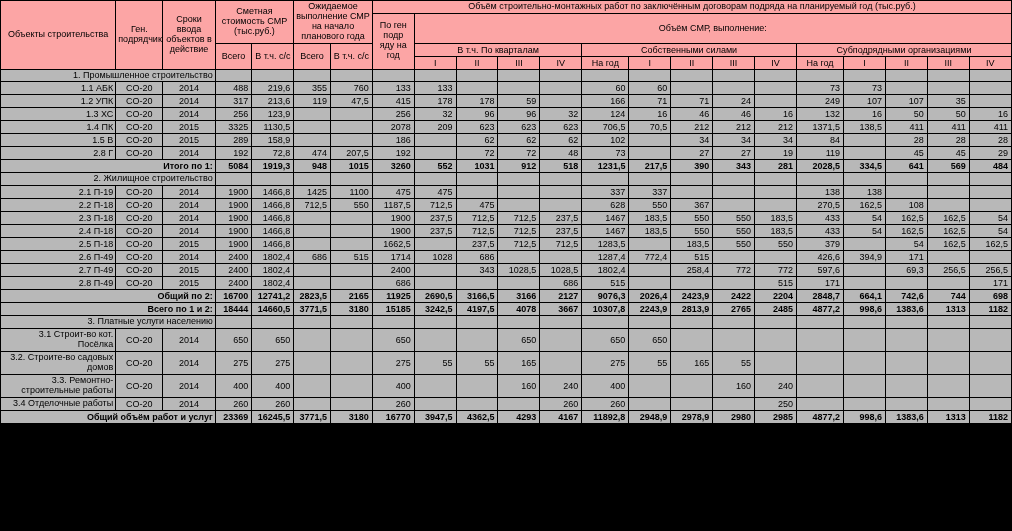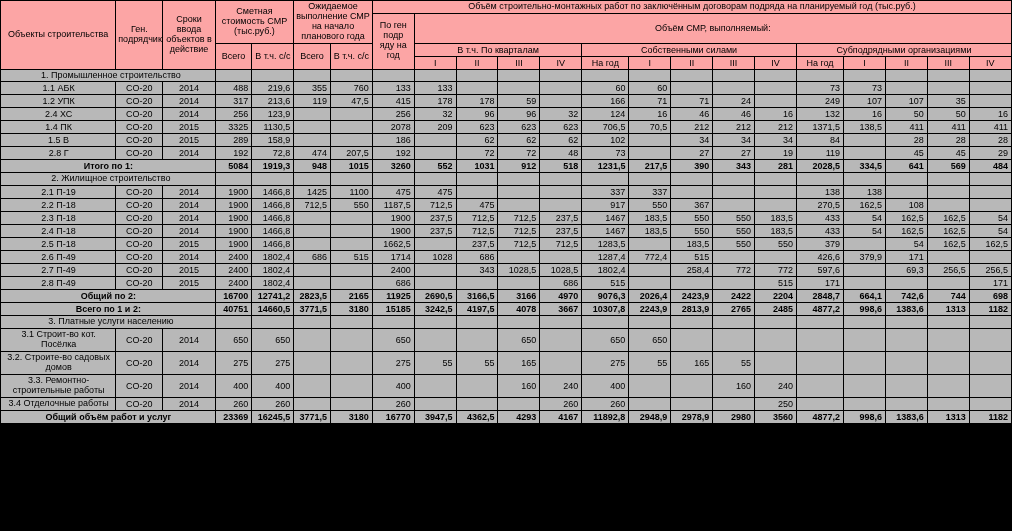--- a/index.html
+++ b/index.html
@@ -53,7 +53,7 @@
 </tr>
 <tr>
 <th rowspan="3" class="wrap">По ген подр яду на год</th>
-<th colspan="14">Объём СМР, выполняемый:</th>
+<th colspan="14">Объём СМР, выполнение:</th>
 </tr>
 <tr>
 <th rowspan="2">Всего</th>

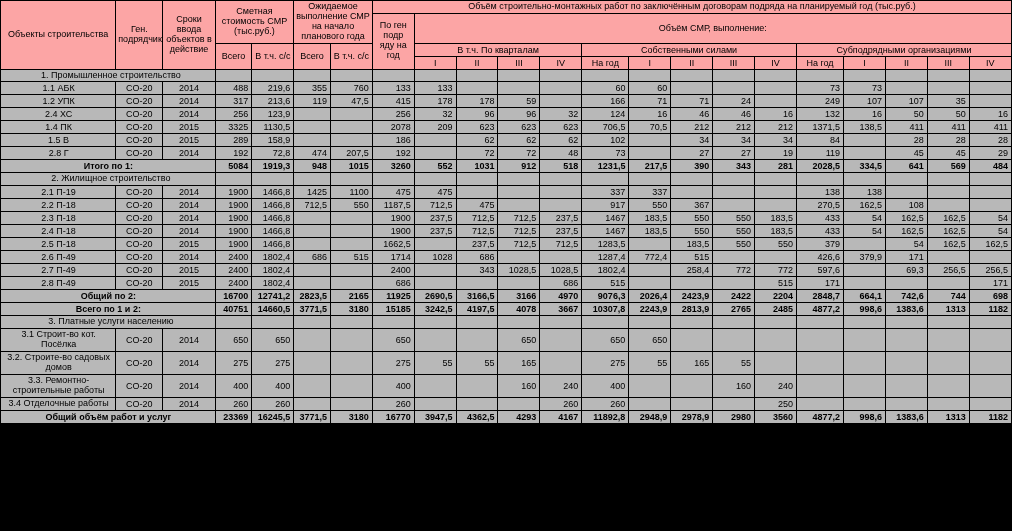--- a/index.html
+++ b/index.html
@@ -10,7 +10,7 @@
   .left { text-align: center; padding-left: 3px; margin-left: 25px; }
   .right { text-align: right; padding-right: 3px; }
   .bold { font-weight: bold; }
-  .section { text-align: center; padding-left: 8px; }
+  .section { text-align: right; padding-left: 8px; }
   .wrap { white-space: normal; line-height: 1.1; }
 </style>
 </head>

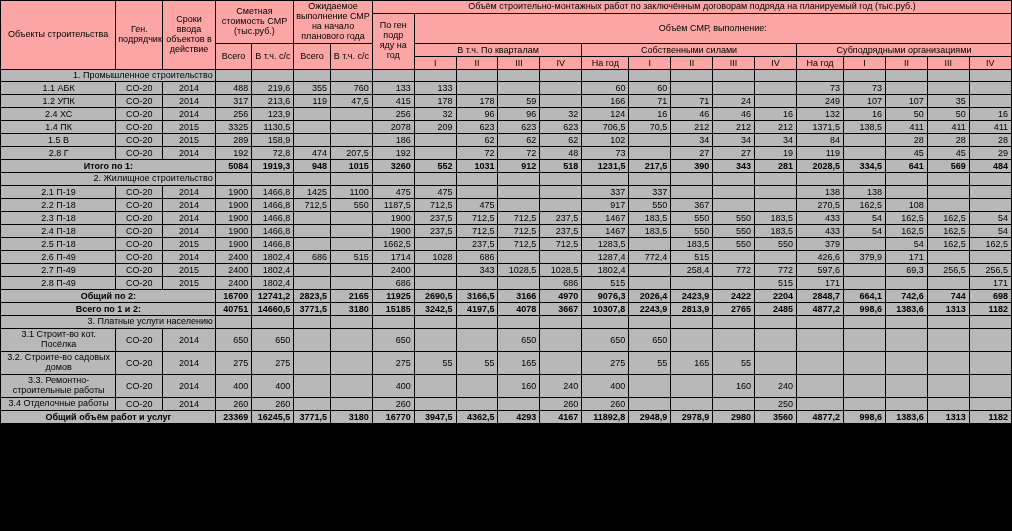--- a/index.html
+++ b/index.html
@@ -7,7 +7,7 @@
   table { border-collapse: collapse; width: 1012px; background: #b8b8b8; table-layout: fixed; }
   th, td { border: 1px solid #000; padding: 1px 2px; text-align: center; vertical-align: middle; overflow: hidden; white-space: nowrap; }
   th { font-weight: normal; background: #fca5a5; }
-  .left { text-align: center; padding-left: 3px; margin-left: 25px; }
+  .left { text-align: right; padding-left: 3px; margin-left: 25px; }
   .right { text-align: right; padding-right: 3px; }
   .bold { font-weight: bold; }
   .section { text-align: right; padding-left: 8px; }

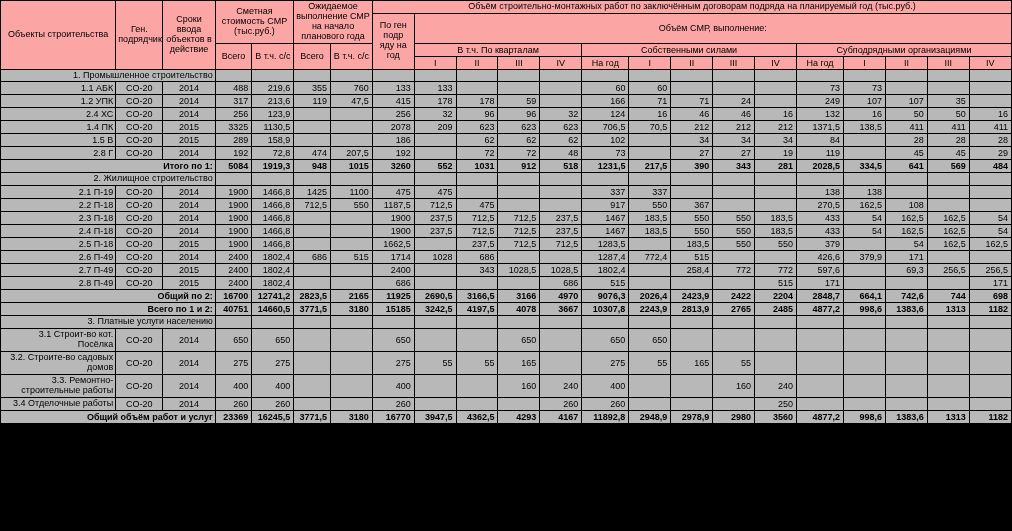--- a/index.html
+++ b/index.html
@@ -153,7 +153,7 @@
         <td class="right "></td>
   </tr>
       <tr>
-    <td class="left">2.4 ХС</td>
+    <td class="left">1.3 ХС</td>
     <td>СО-20</td>
     <td>2014</td>
     <td class="right ">256</td>

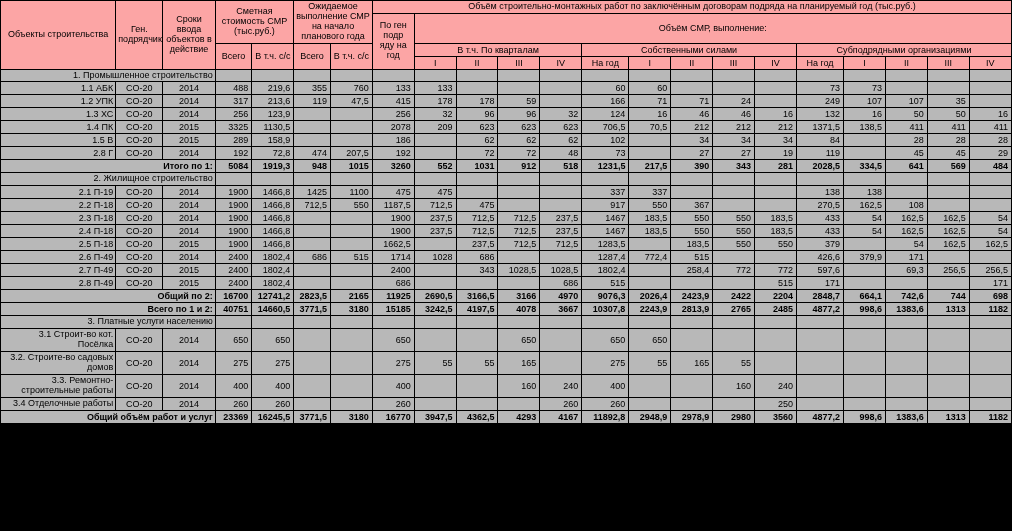--- a/index.html
+++ b/index.html
@@ -330,7 +330,7 @@
         <td class="right ">475</td>
         <td class="right "></td>
         <td class="right "></td>
-        <td class="right ">917</td>
+        <td class="right ">628</td>
         <td class="right ">550</td>
         <td class="right ">367</td>
         <td class="right "></td>

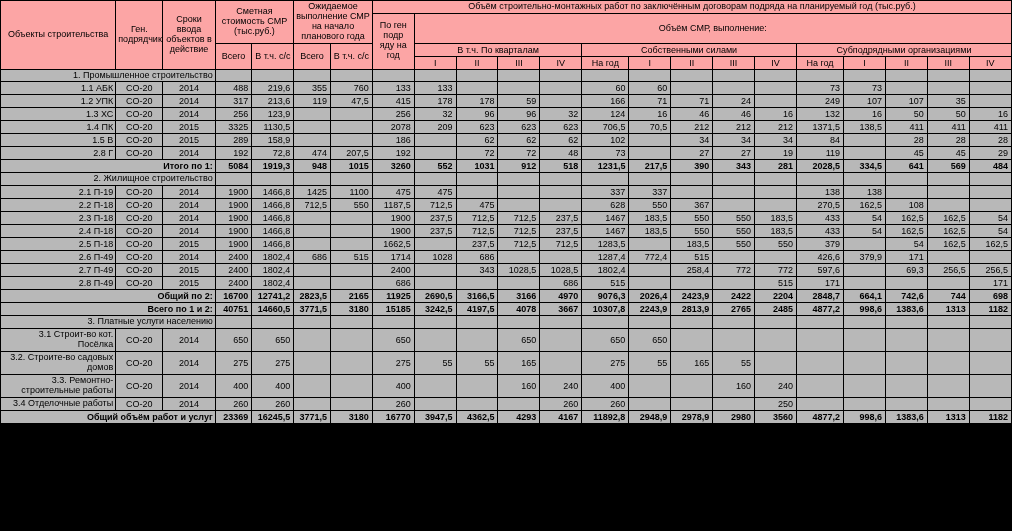--- a/index.html
+++ b/index.html
@@ -432,7 +432,7 @@
         <td class="right "></td>
         <td class="right "></td>
         <td class="right ">426,6</td>
-        <td class="right ">379,9</td>
+        <td class="right ">394,9</td>
         <td class="right ">171</td>
         <td class="right "></td>
         <td class="right "></td>

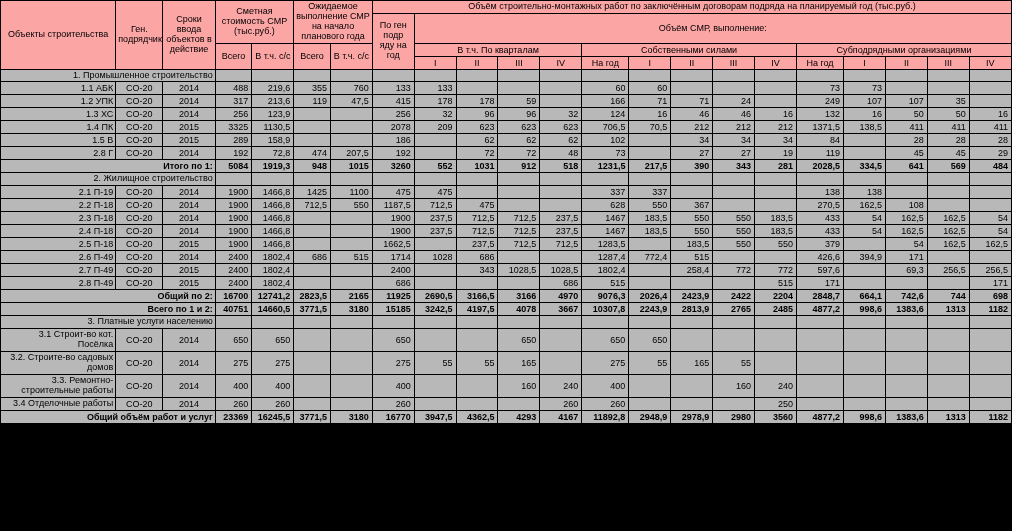--- a/index.html
+++ b/index.html
@@ -496,7 +496,7 @@
         <td class="right bold">2690,5</td>
         <td class="right bold">3166,5</td>
         <td class="right bold">3166</td>
-        <td class="right bold">4970</td>
+        <td class="right bold">2127</td>
         <td class="right bold">9076,3</td>
         <td class="right bold">2026,4</td>
         <td class="right bold">2423,9</td>

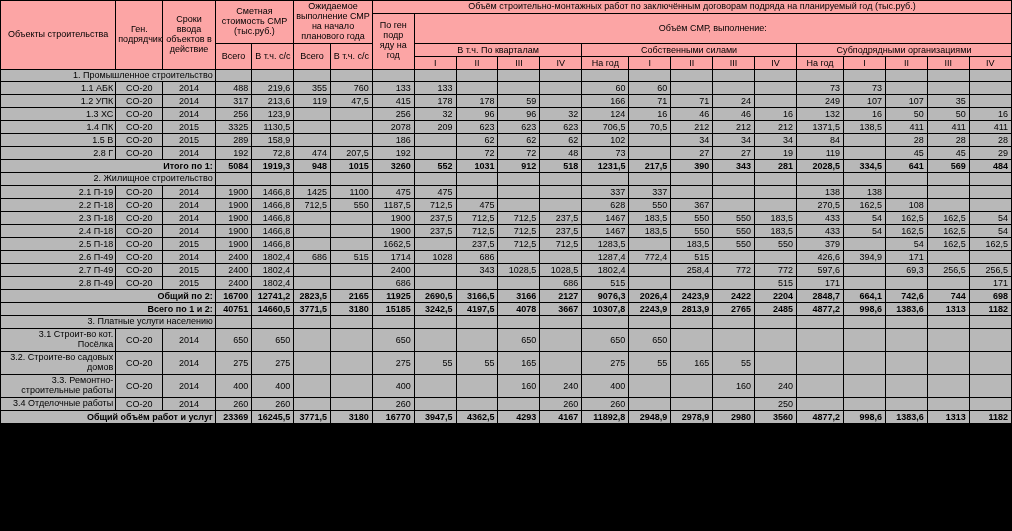--- a/index.html
+++ b/index.html
@@ -511,7 +511,7 @@
       <tr class="bold">
     <td class="left bold" colspan="3">Всего по 1 и 2:</td>
 
-    <td class="right bold">40751</td>
+    <td class="right bold">18444</td>
         <td class="right bold">14660,5</td>
         <td class="right bold">3771,5</td>
         <td class="right bold">3180</td>

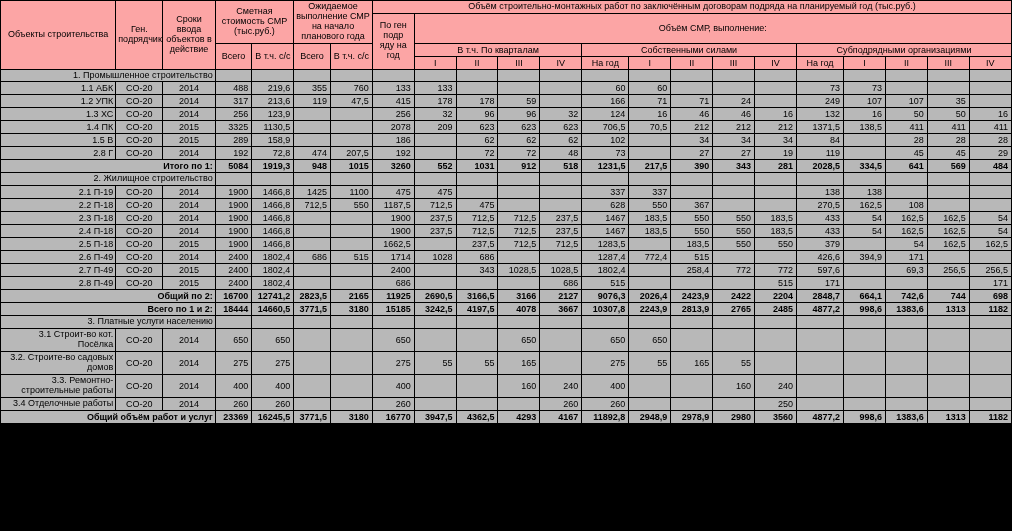--- a/index.html
+++ b/index.html
@@ -665,7 +665,7 @@
         <td class="right bold">2948,9</td>
         <td class="right bold">2978,9</td>
         <td class="right bold">2980</td>
-        <td class="right bold">3560</td>
+        <td class="right bold">2985</td>
         <td class="right bold">4877,2</td>
         <td class="right bold">998,6</td>
         <td class="right bold">1383,6</td>

